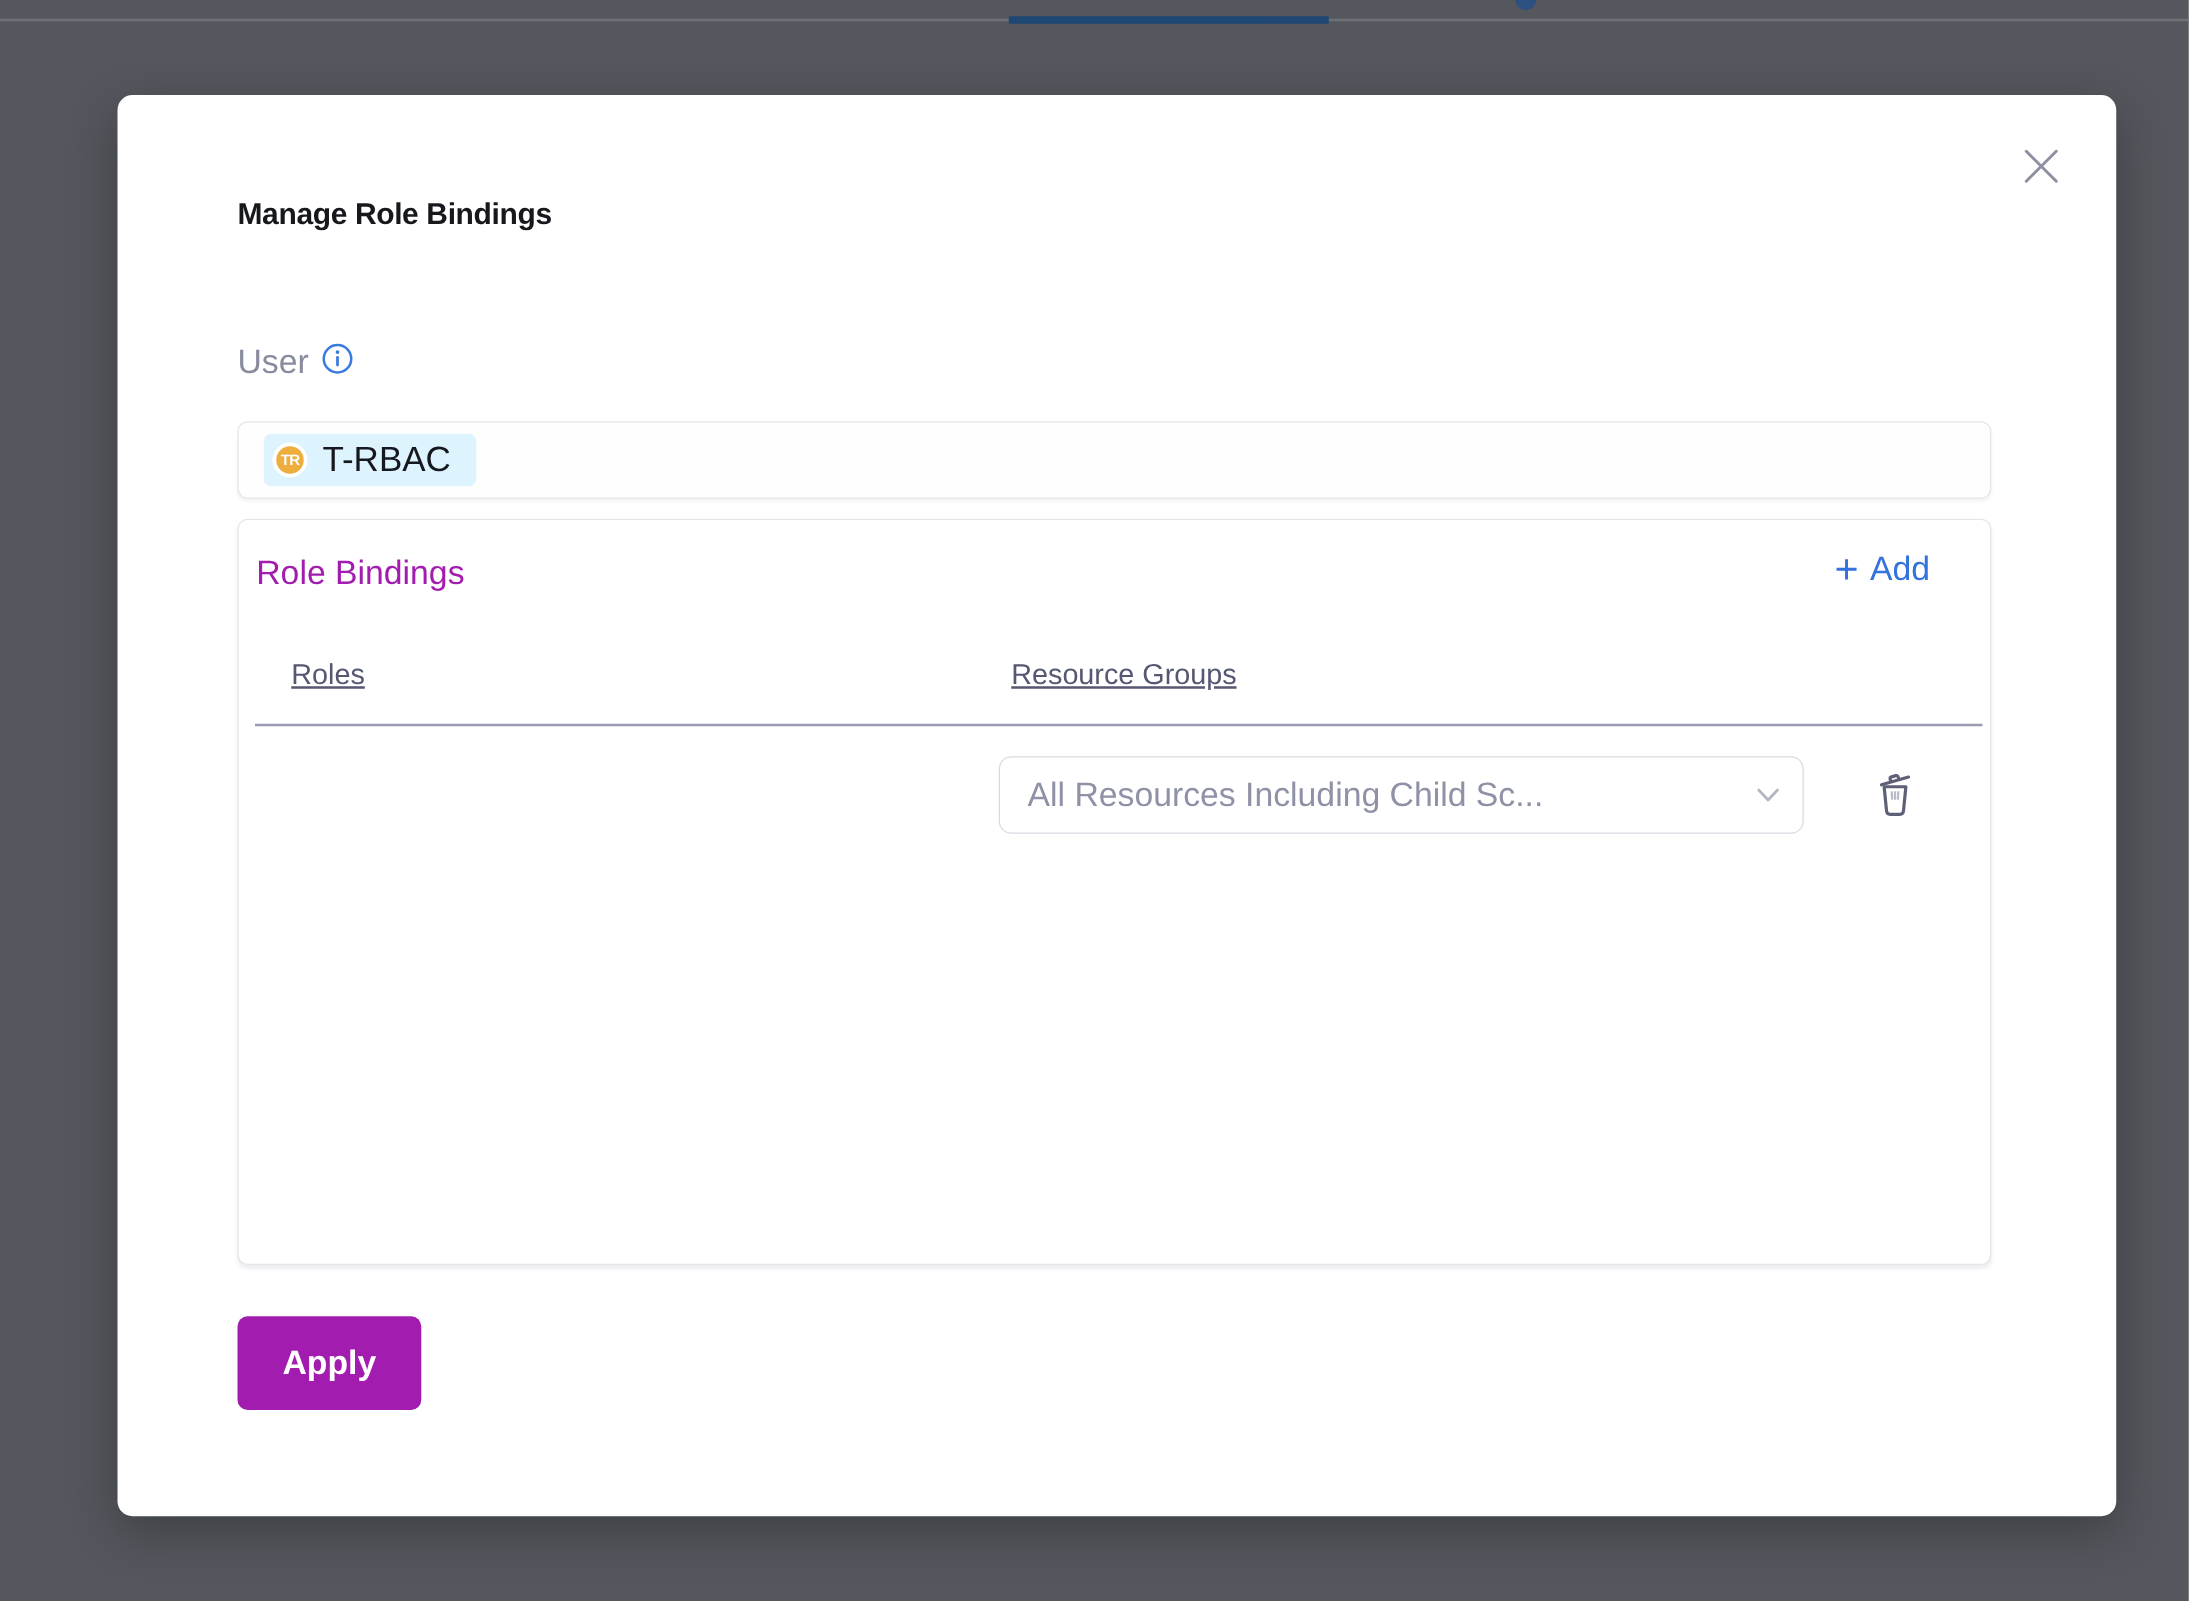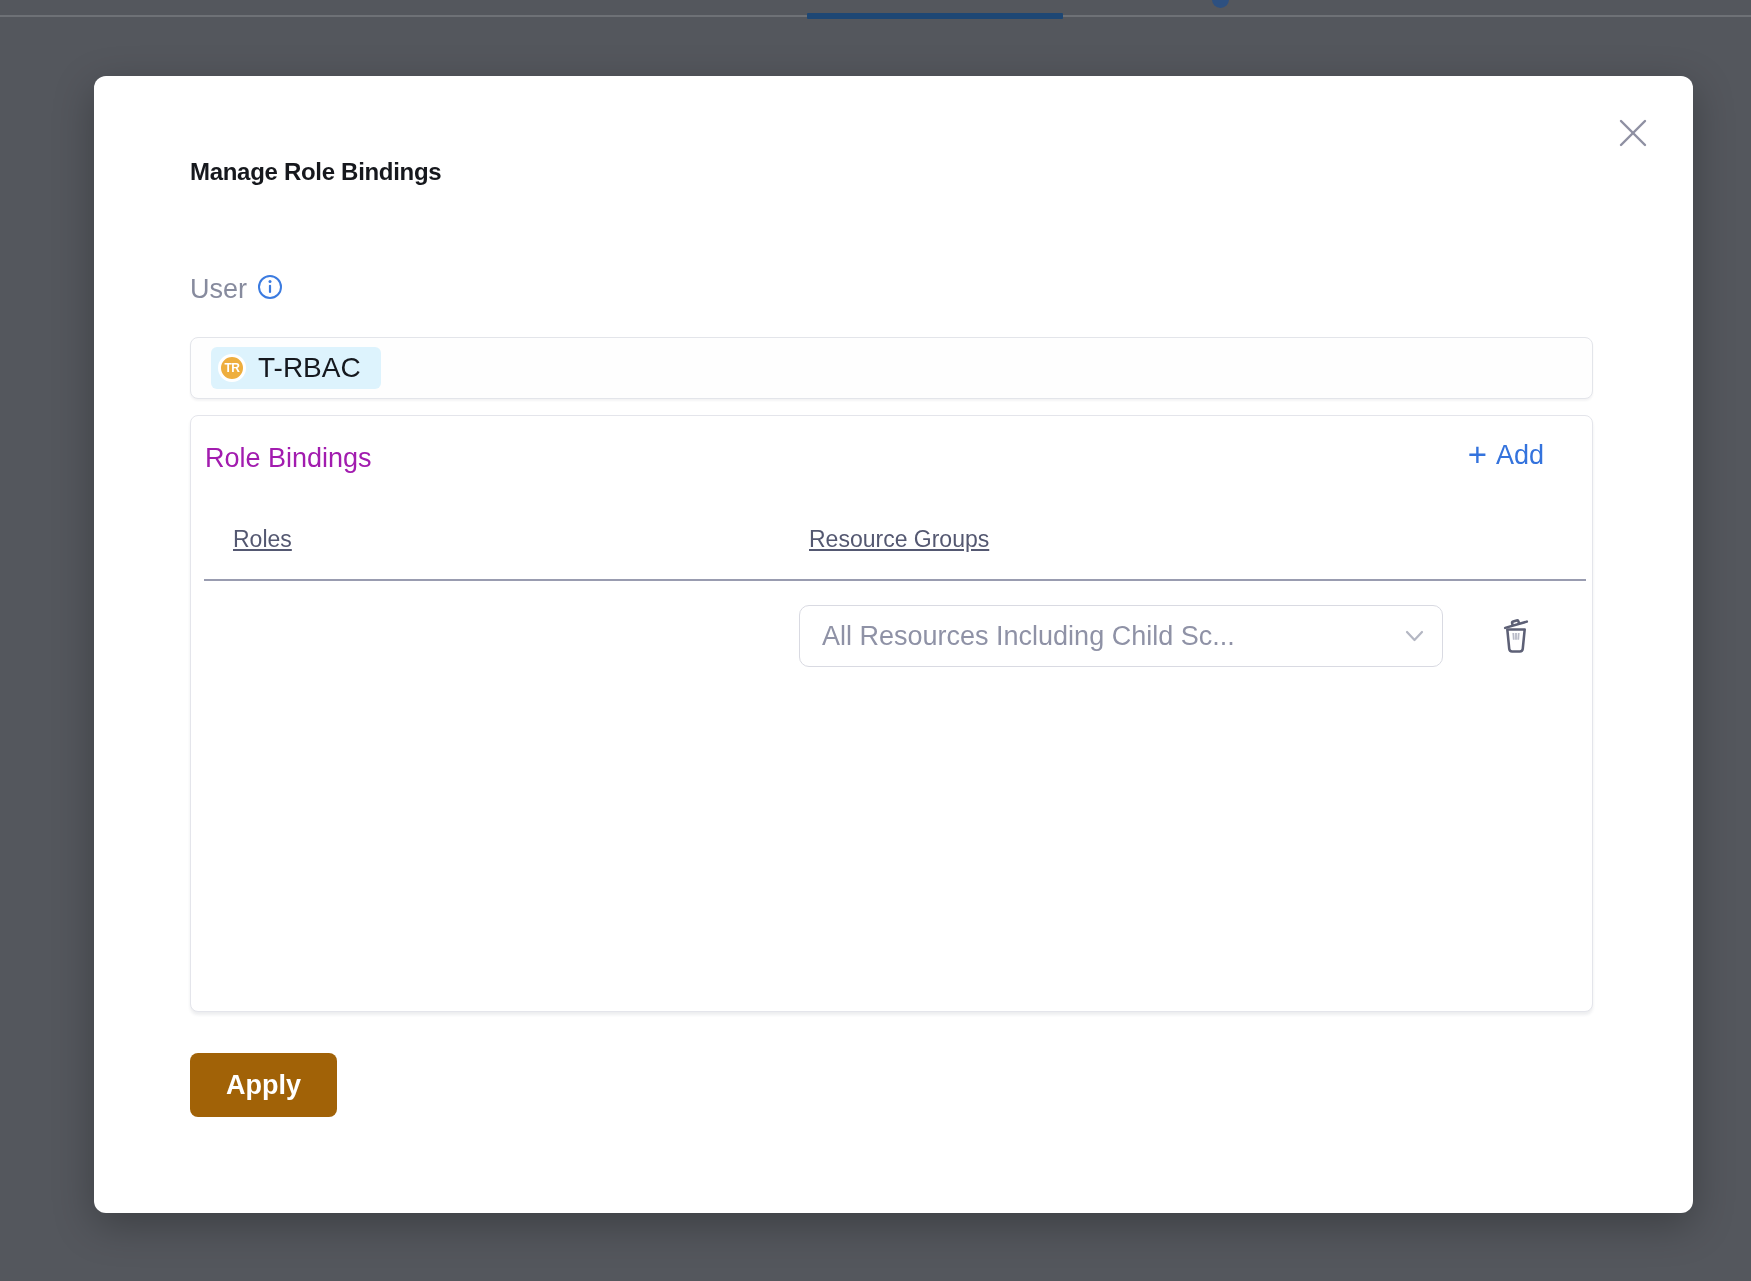--- a/index.html
+++ b/index.html
@@ -137,8 +137,8 @@
   
   .apply-btn {
     position: absolute; left: 96px; top: 977px;
-    width: 147px; height: 64px;
-    background: #a16207; border: none; border-radius: 8px;
+    width: 147px; height: 75px;
+    background: #a21caf; border: none; border-radius: 8px;
     color: #ffffff; font-size: 27px; font-weight: 700;
     font-family: inherit; cursor: not-allowed;
   }

